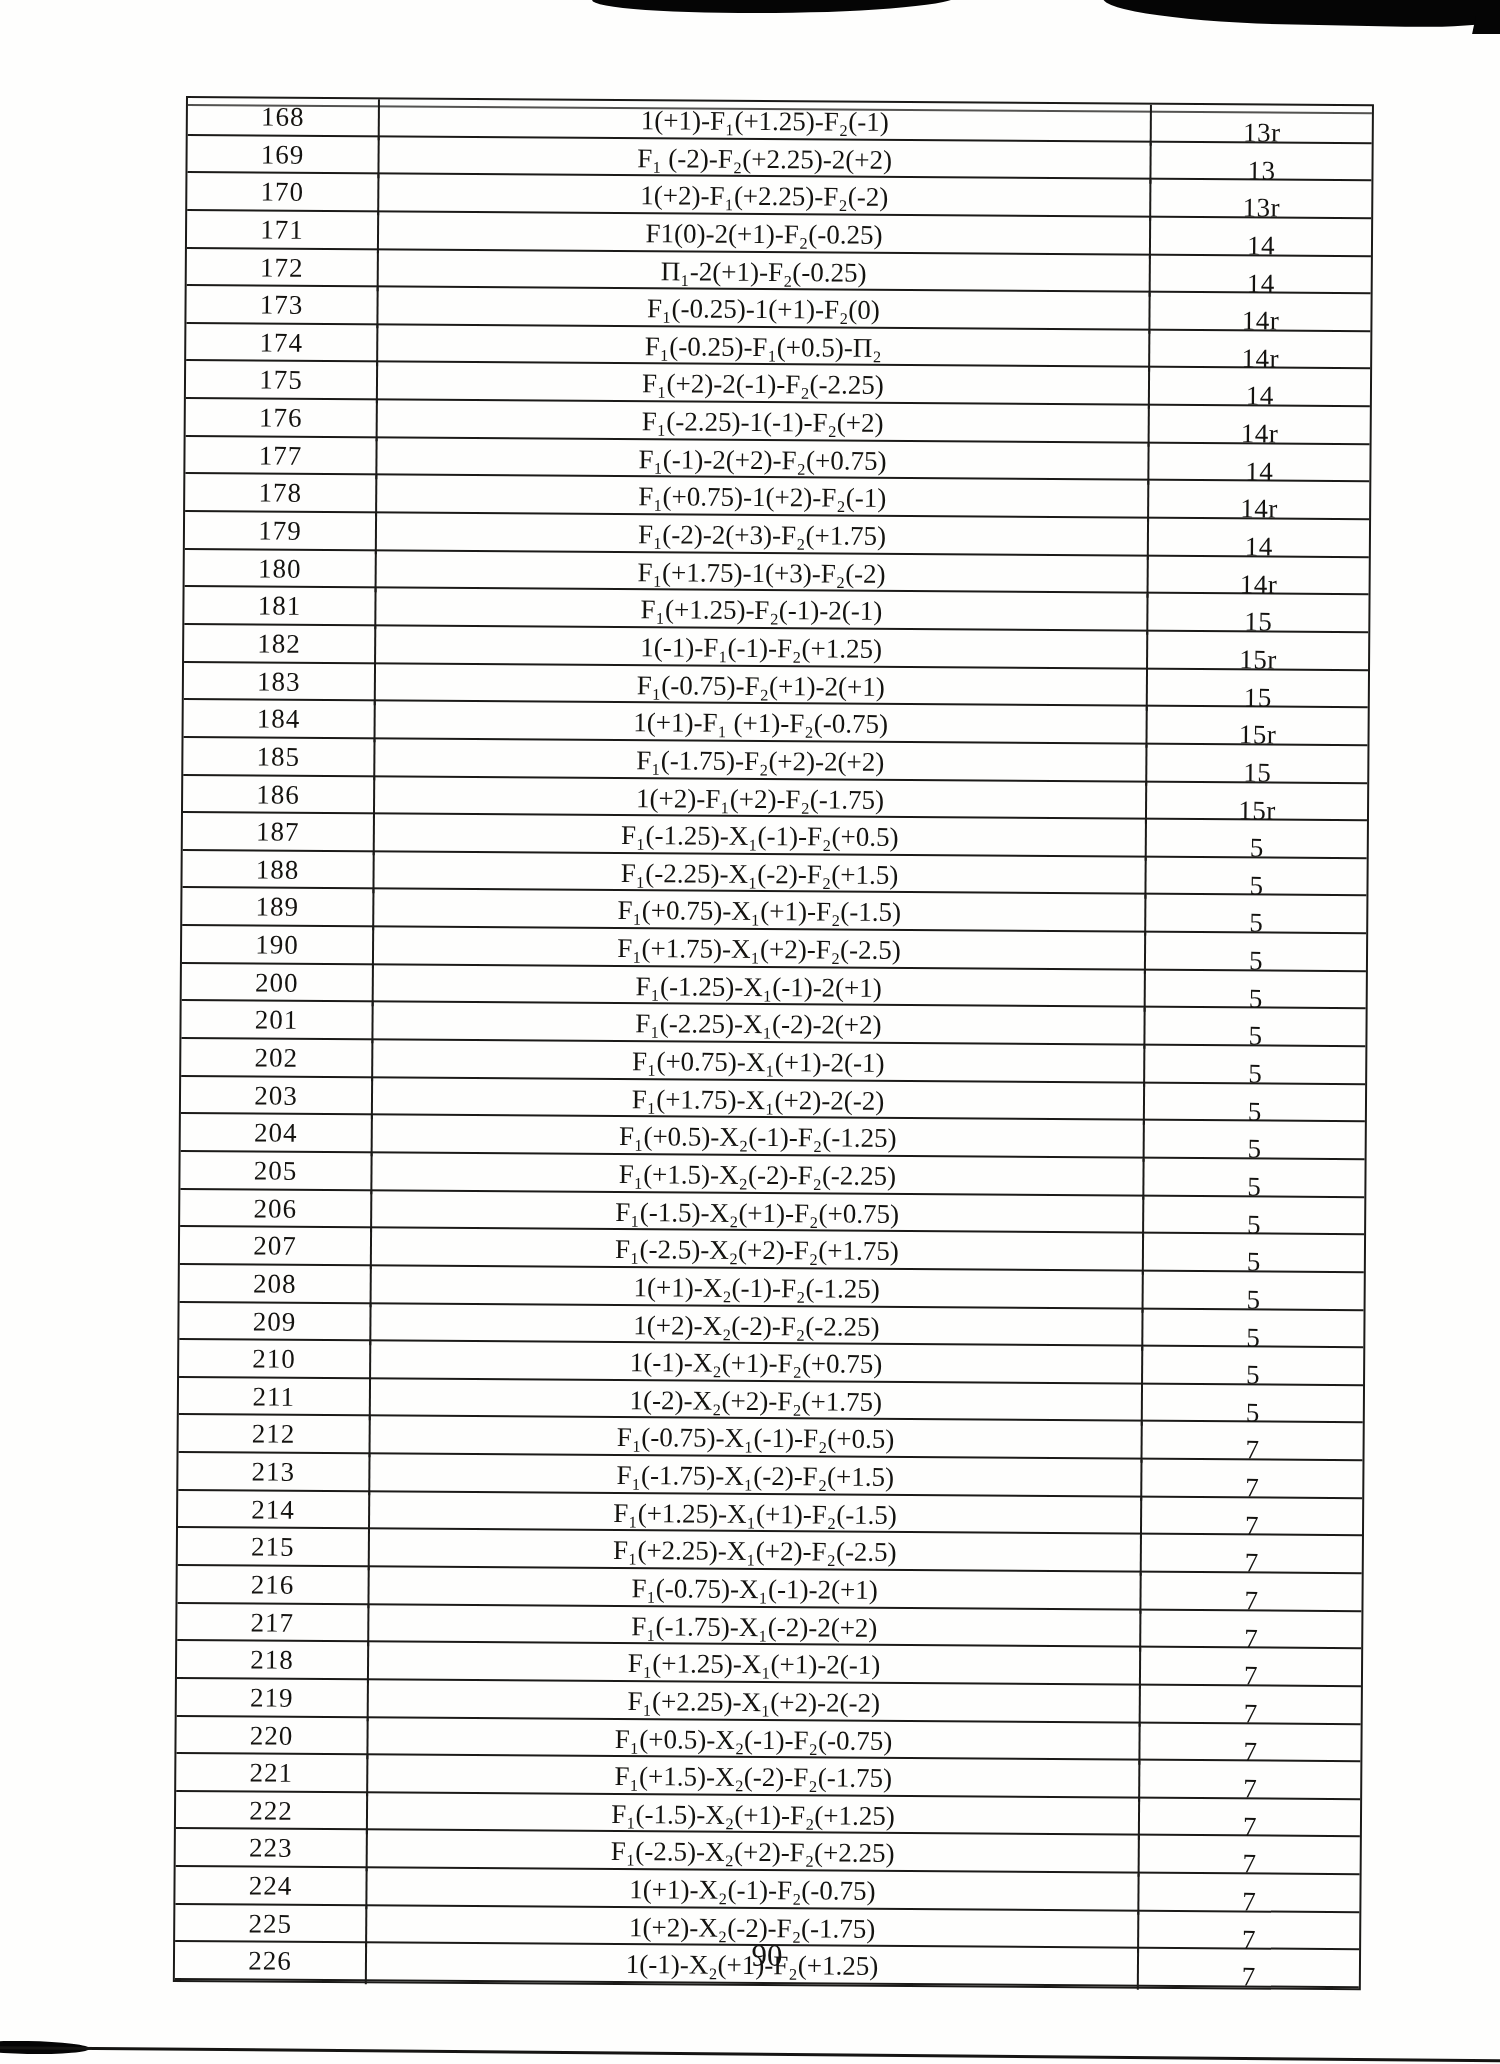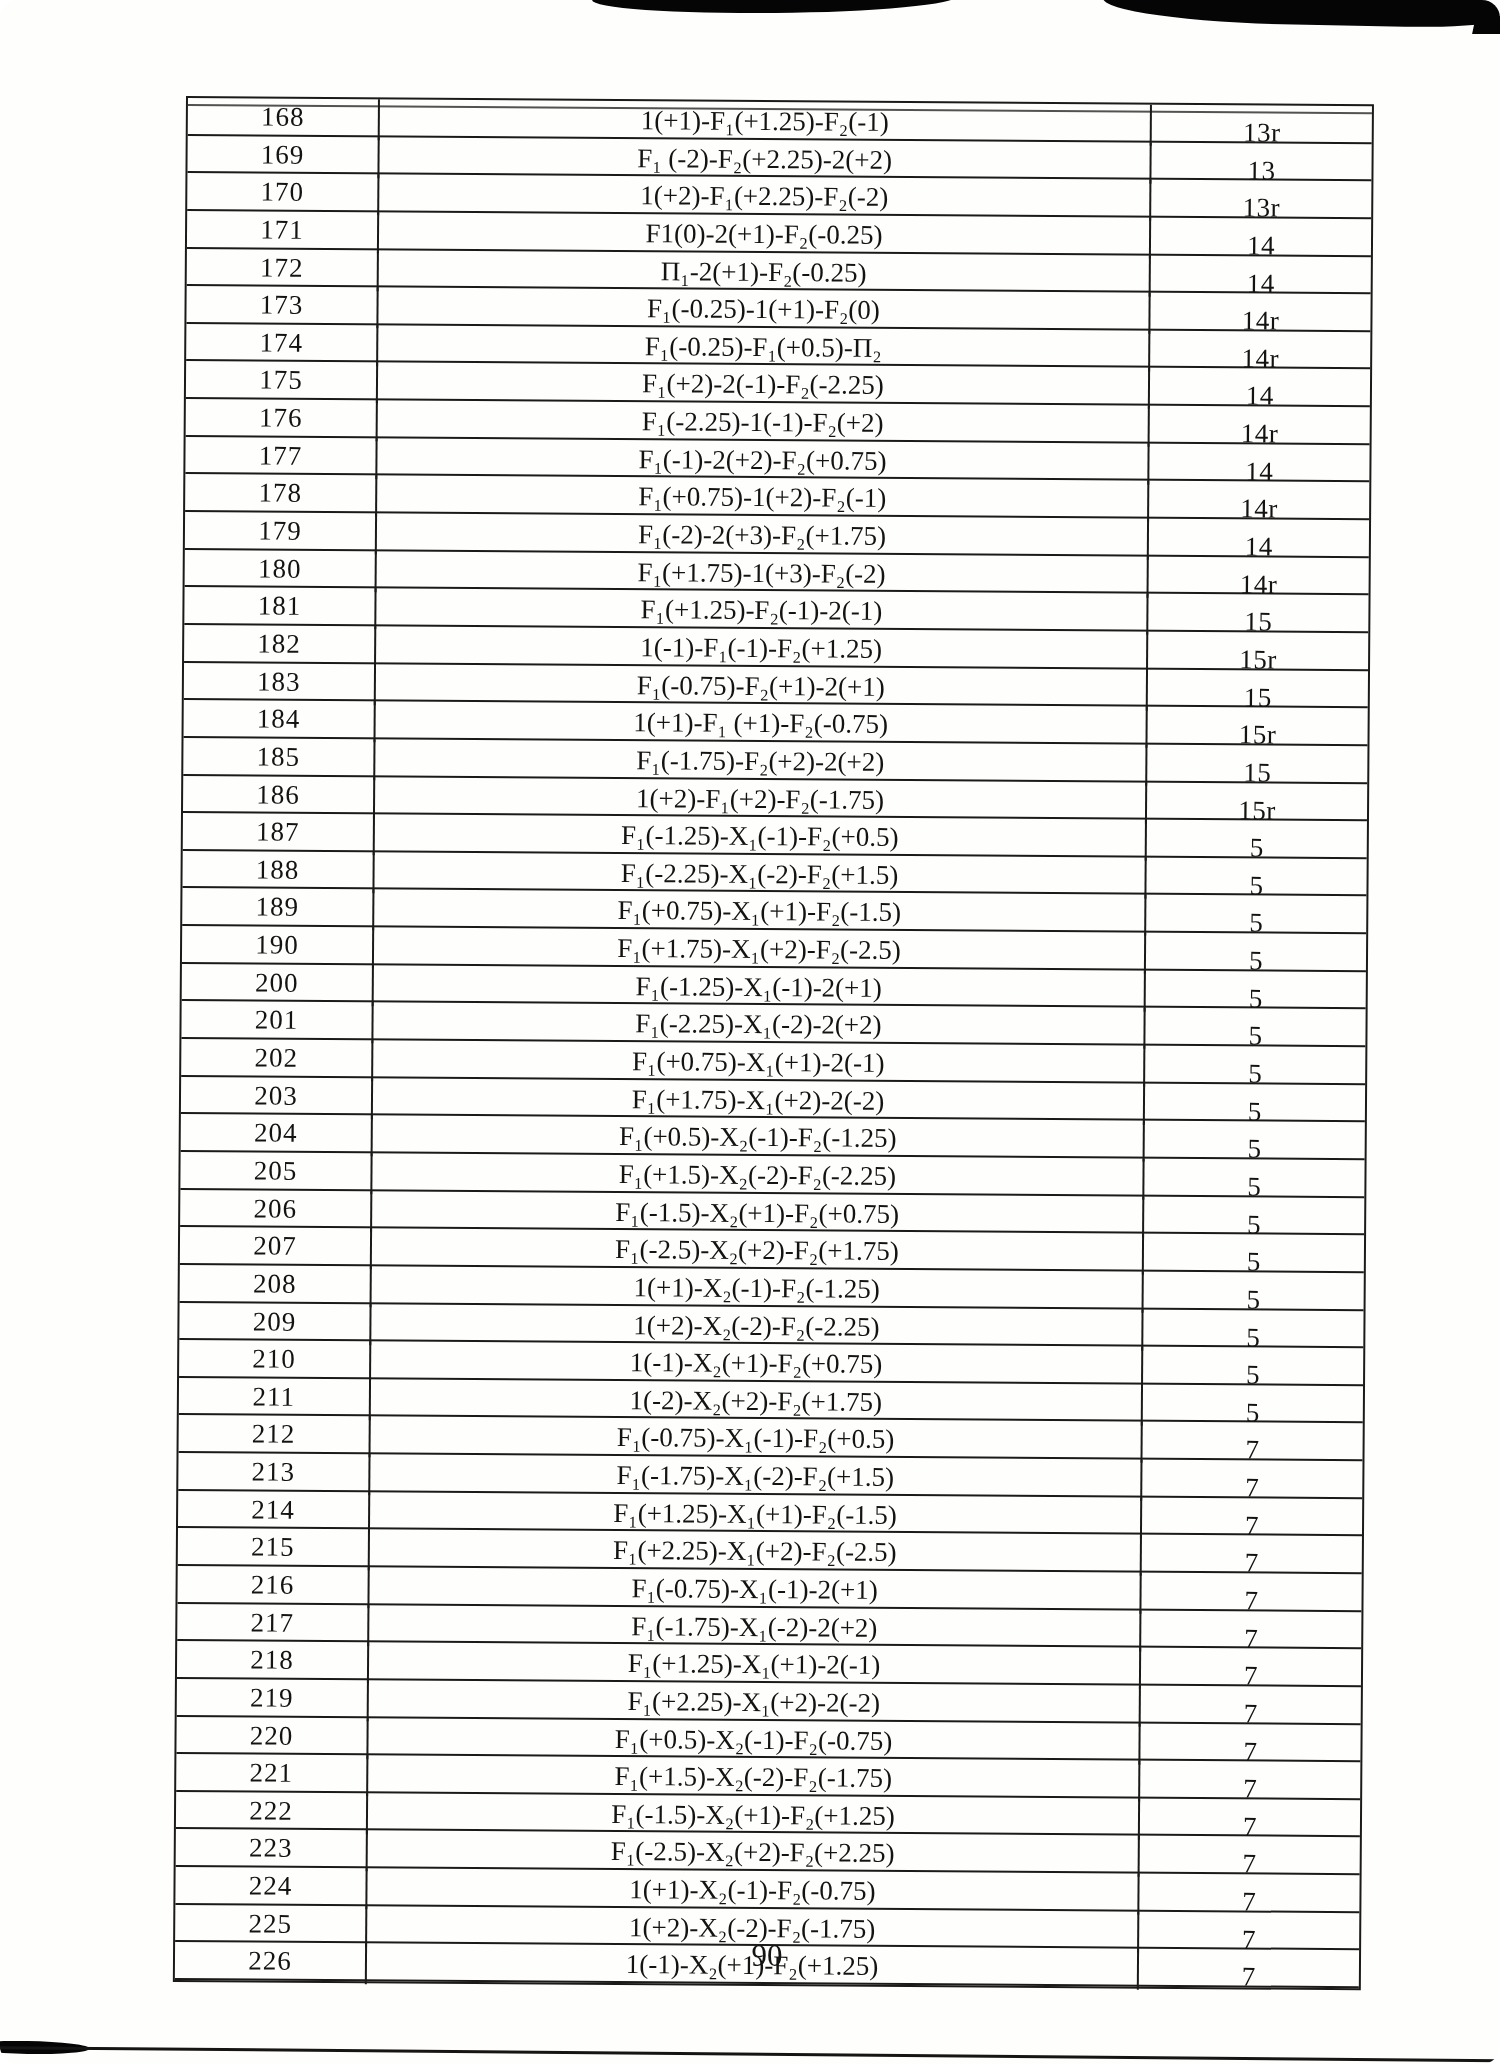--- a/index.html
+++ b/index.html
@@ -15,7 +15,6 @@
     overflow: hidden;
     font-family: "Liberation Serif", "DejaVu Serif", serif;
     color: #141310;
-    border-radius: 18px;
   }
 
   

